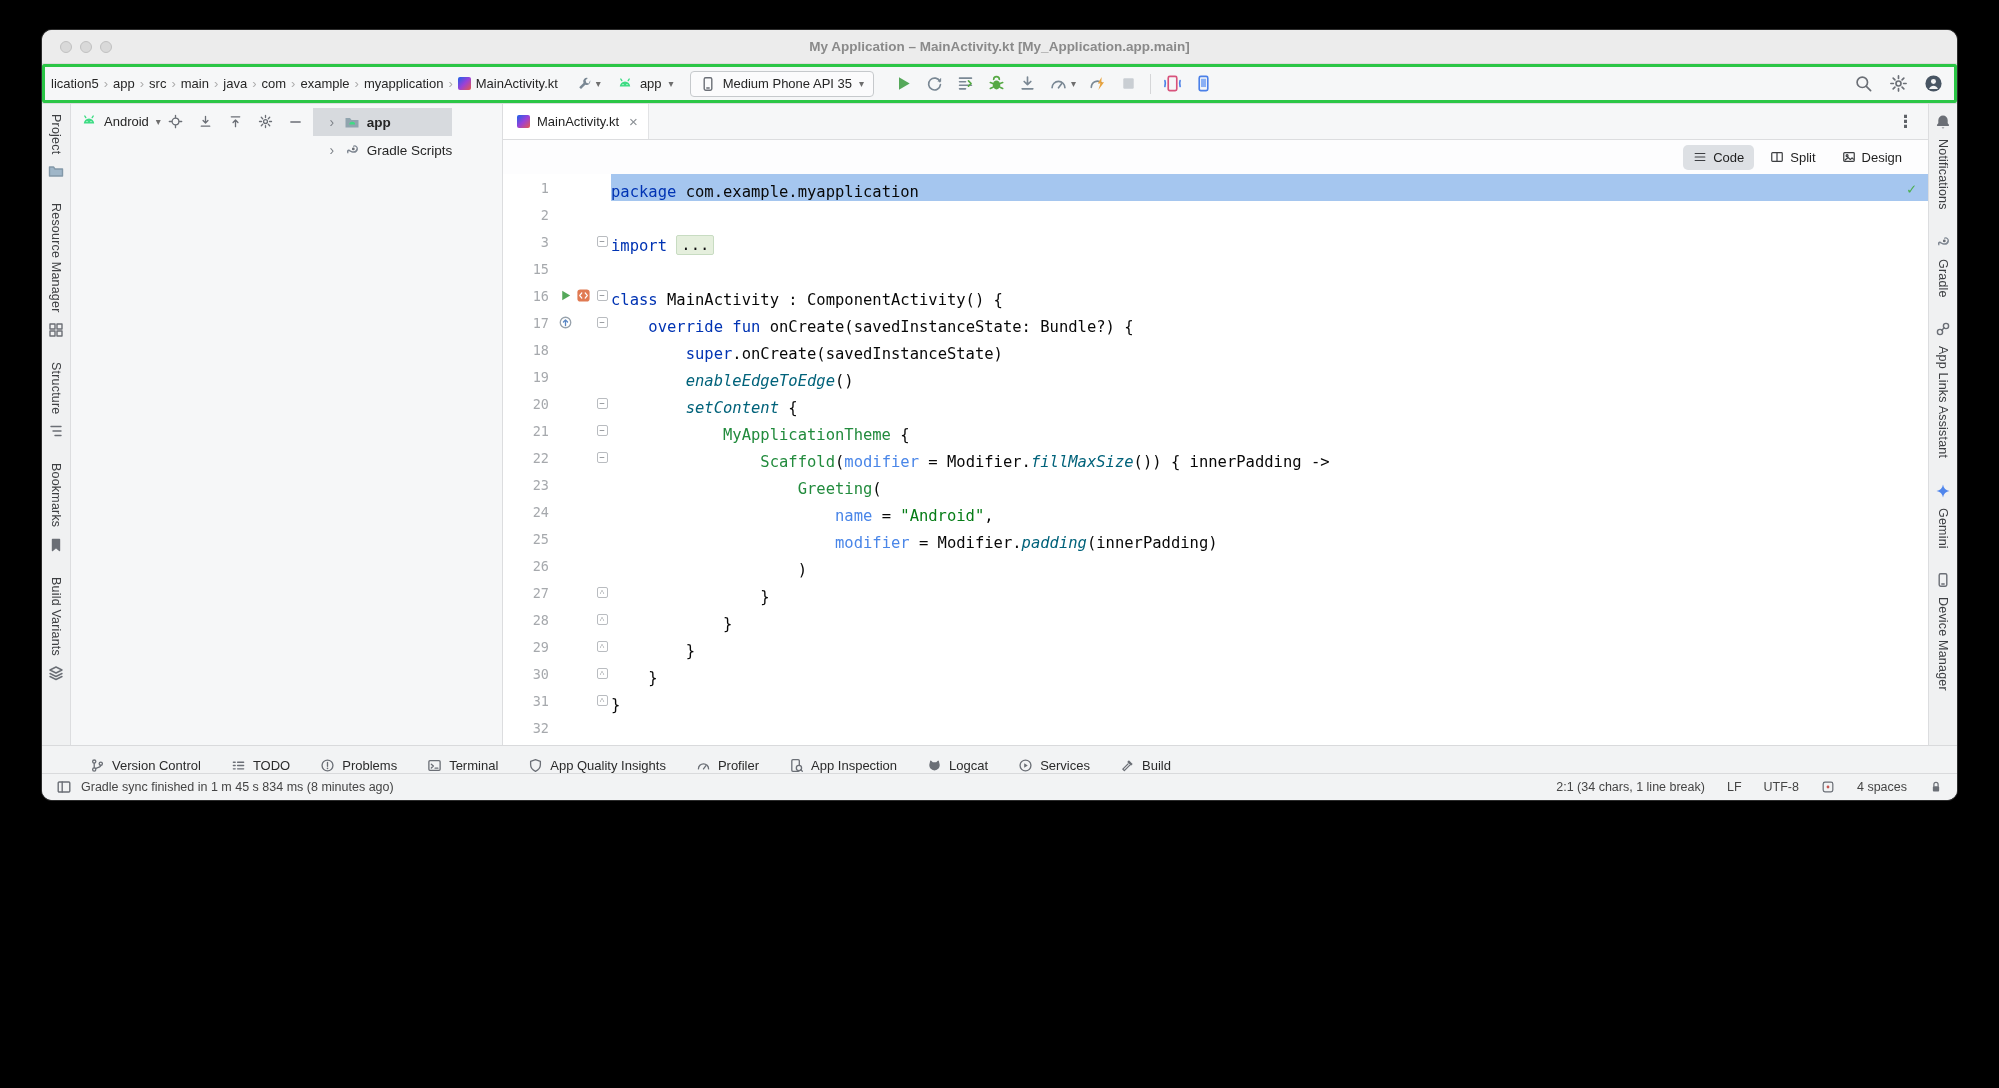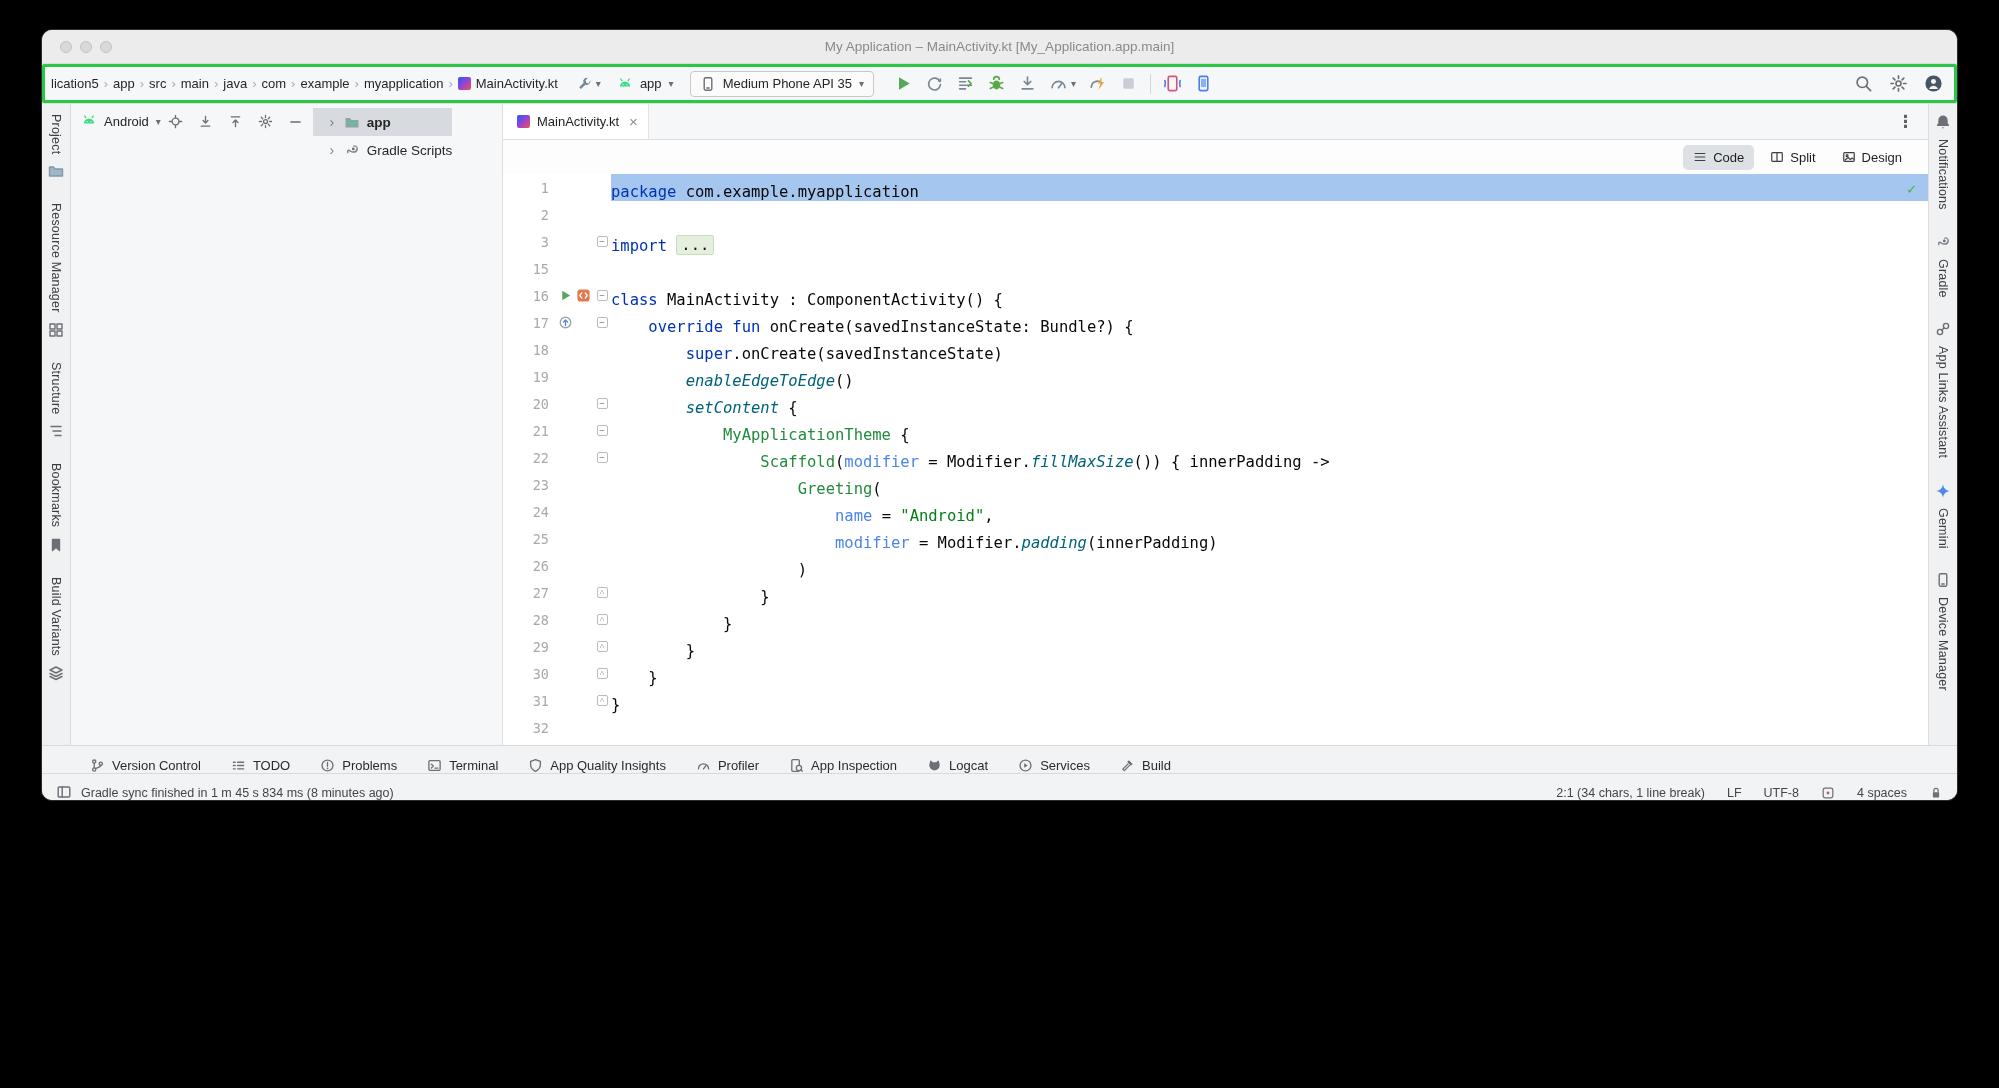--- a/index.html
+++ b/index.html
@@ -13,7 +13,7 @@
             display:flex;align-items:center;position:relative}
   .traffic{position:absolute;left:18px;display:flex;gap:8px}
   .tl{width:12px;height:12px;border-radius:50%;background:#d9d9d9;border:1px solid #c1c1c1}
-  .title{flex:1;text-align:center;color:#8a8a8a;font-weight:400;font-size:13.5px}
+  .title{flex:1;text-align:center;color:#8a8a8a;font-weight:700;font-size:13.5px}
   
   .toolbar{height:40px;flex:none;background:#f6f7f8;border-bottom:1px solid #dcdddf;
            display:flex;align-items:center;padding:0 10px 0 6px;position:relative}

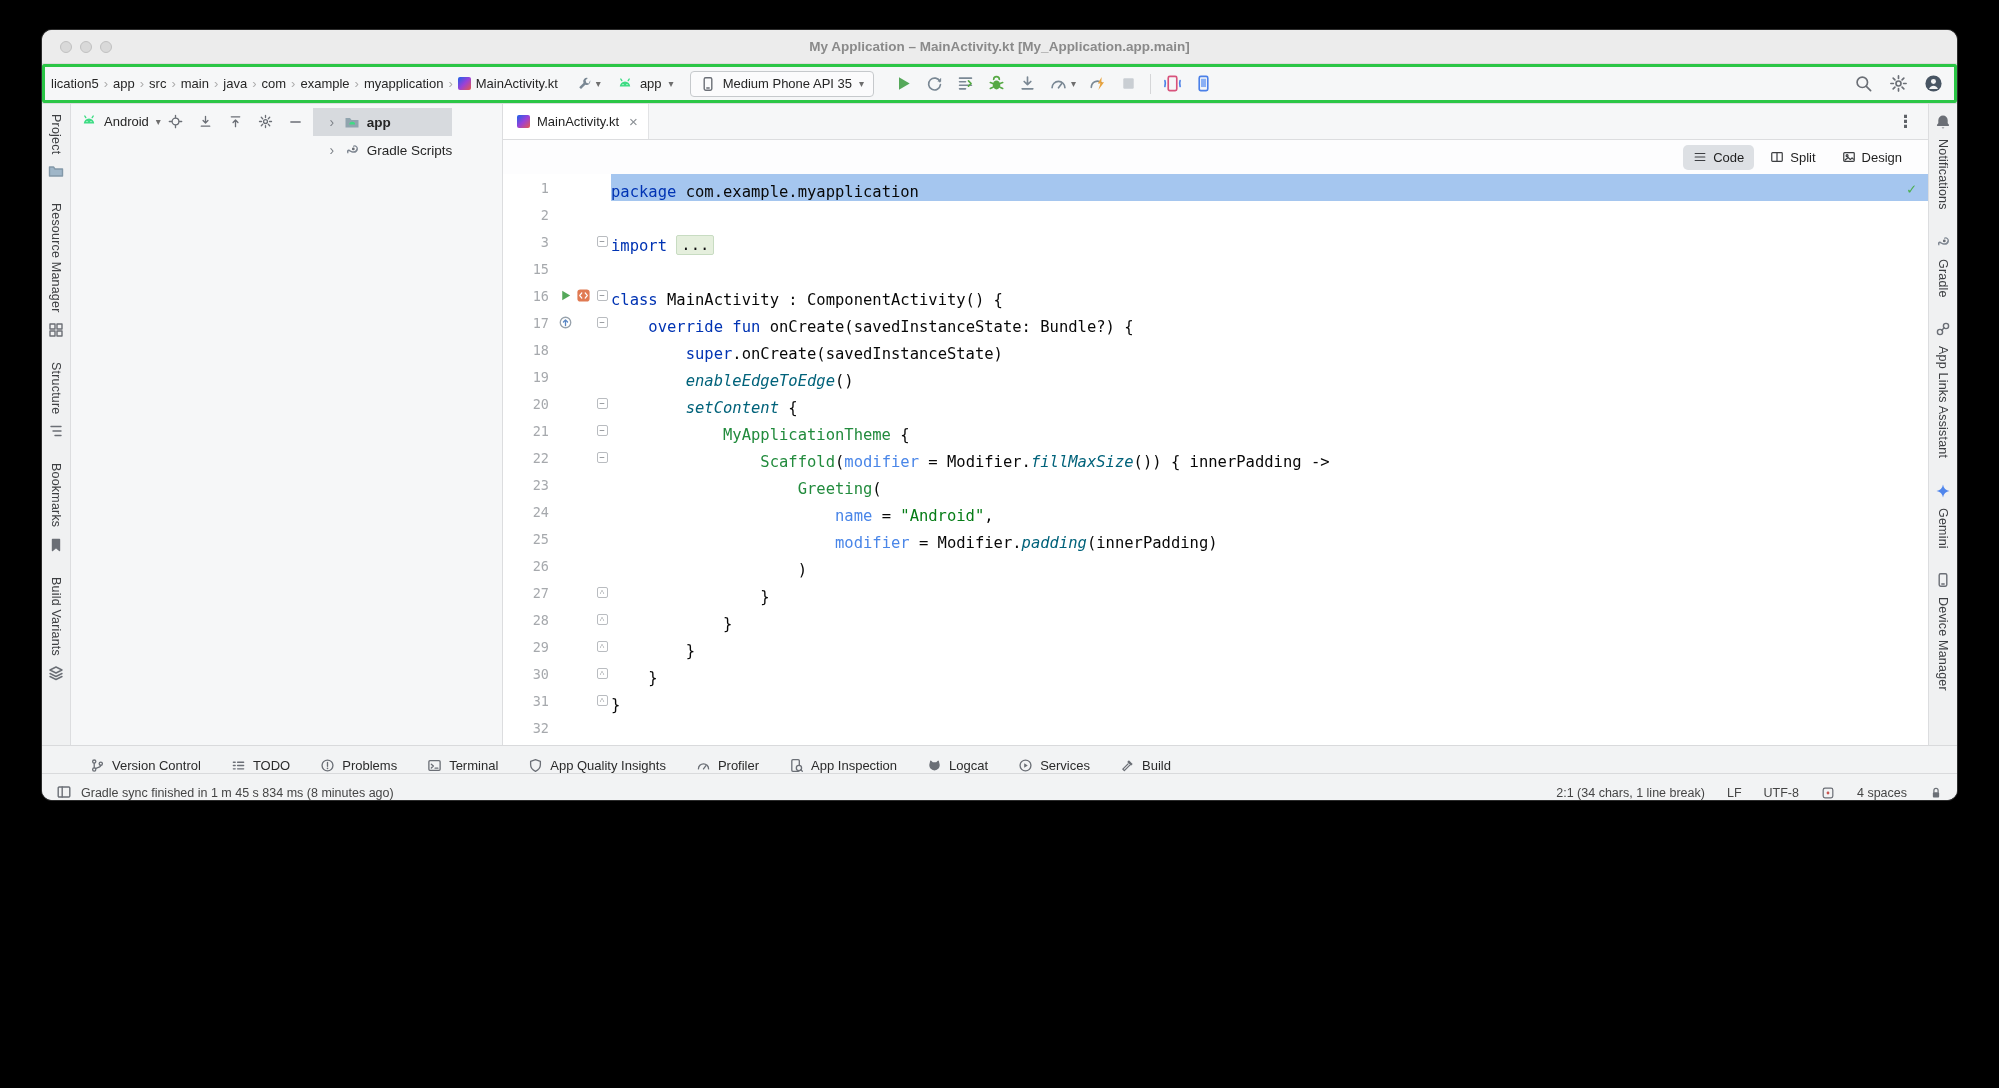--- a/index.html
+++ b/index.html
@@ -97,7 +97,7 @@
   .bb-item{display:flex;align-items:center;gap:7px}
   .bb-item .sicon{width:15px;height:15px}
   .statusbar{height:27px;flex:none;background:#f2f3f4;border-top:1px solid #d9dadc;
-             display:flex;align-items:flex-end;padding:0 14px;font-size:12.5px;color:#454545}
+             display:flex;align-items:center;padding:0 14px;font-size:12.5px;color:#454545}
   .sb-msg{margin-left:9px}
   .sb-right{margin-left:auto;display:flex;align-items:center;gap:22px}
   .sb-right .sicon{width:14px;height:14px}

